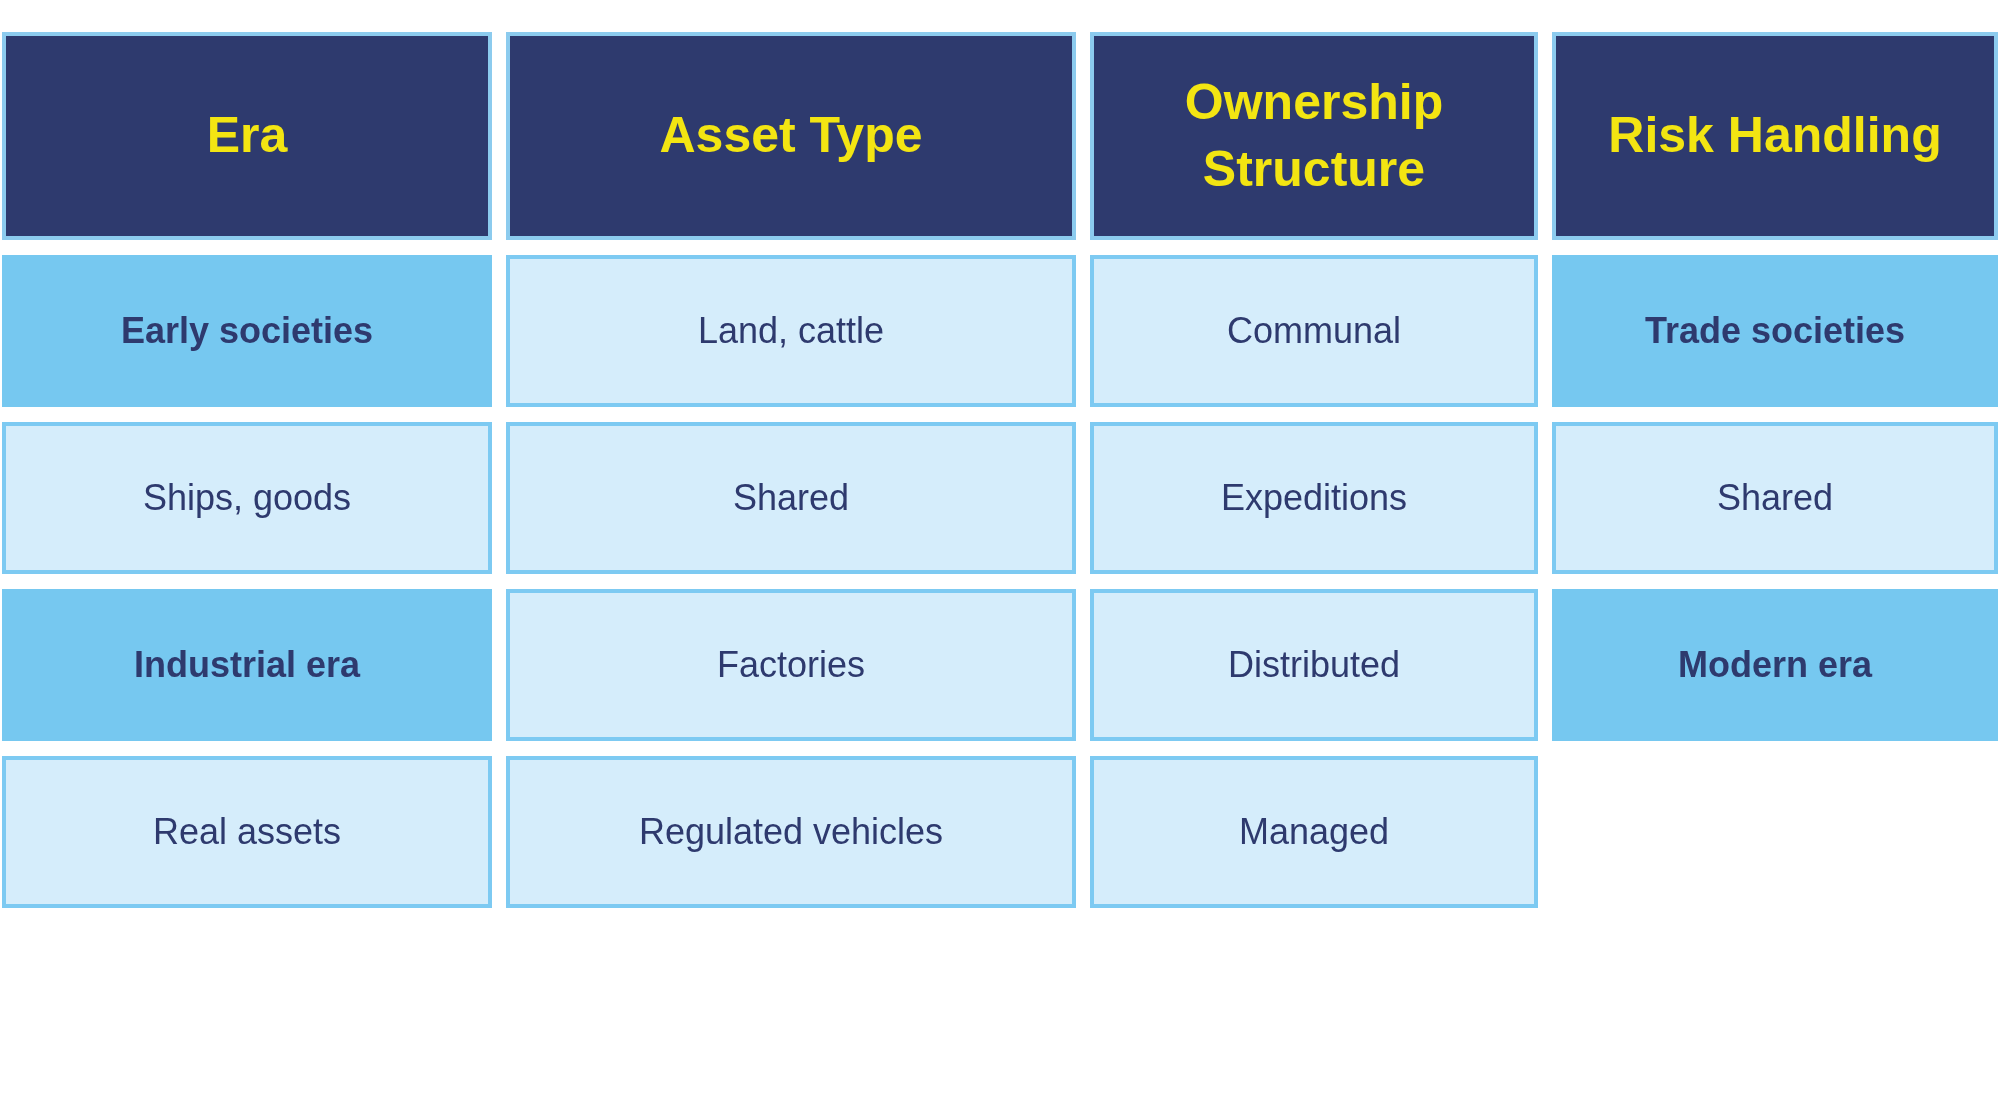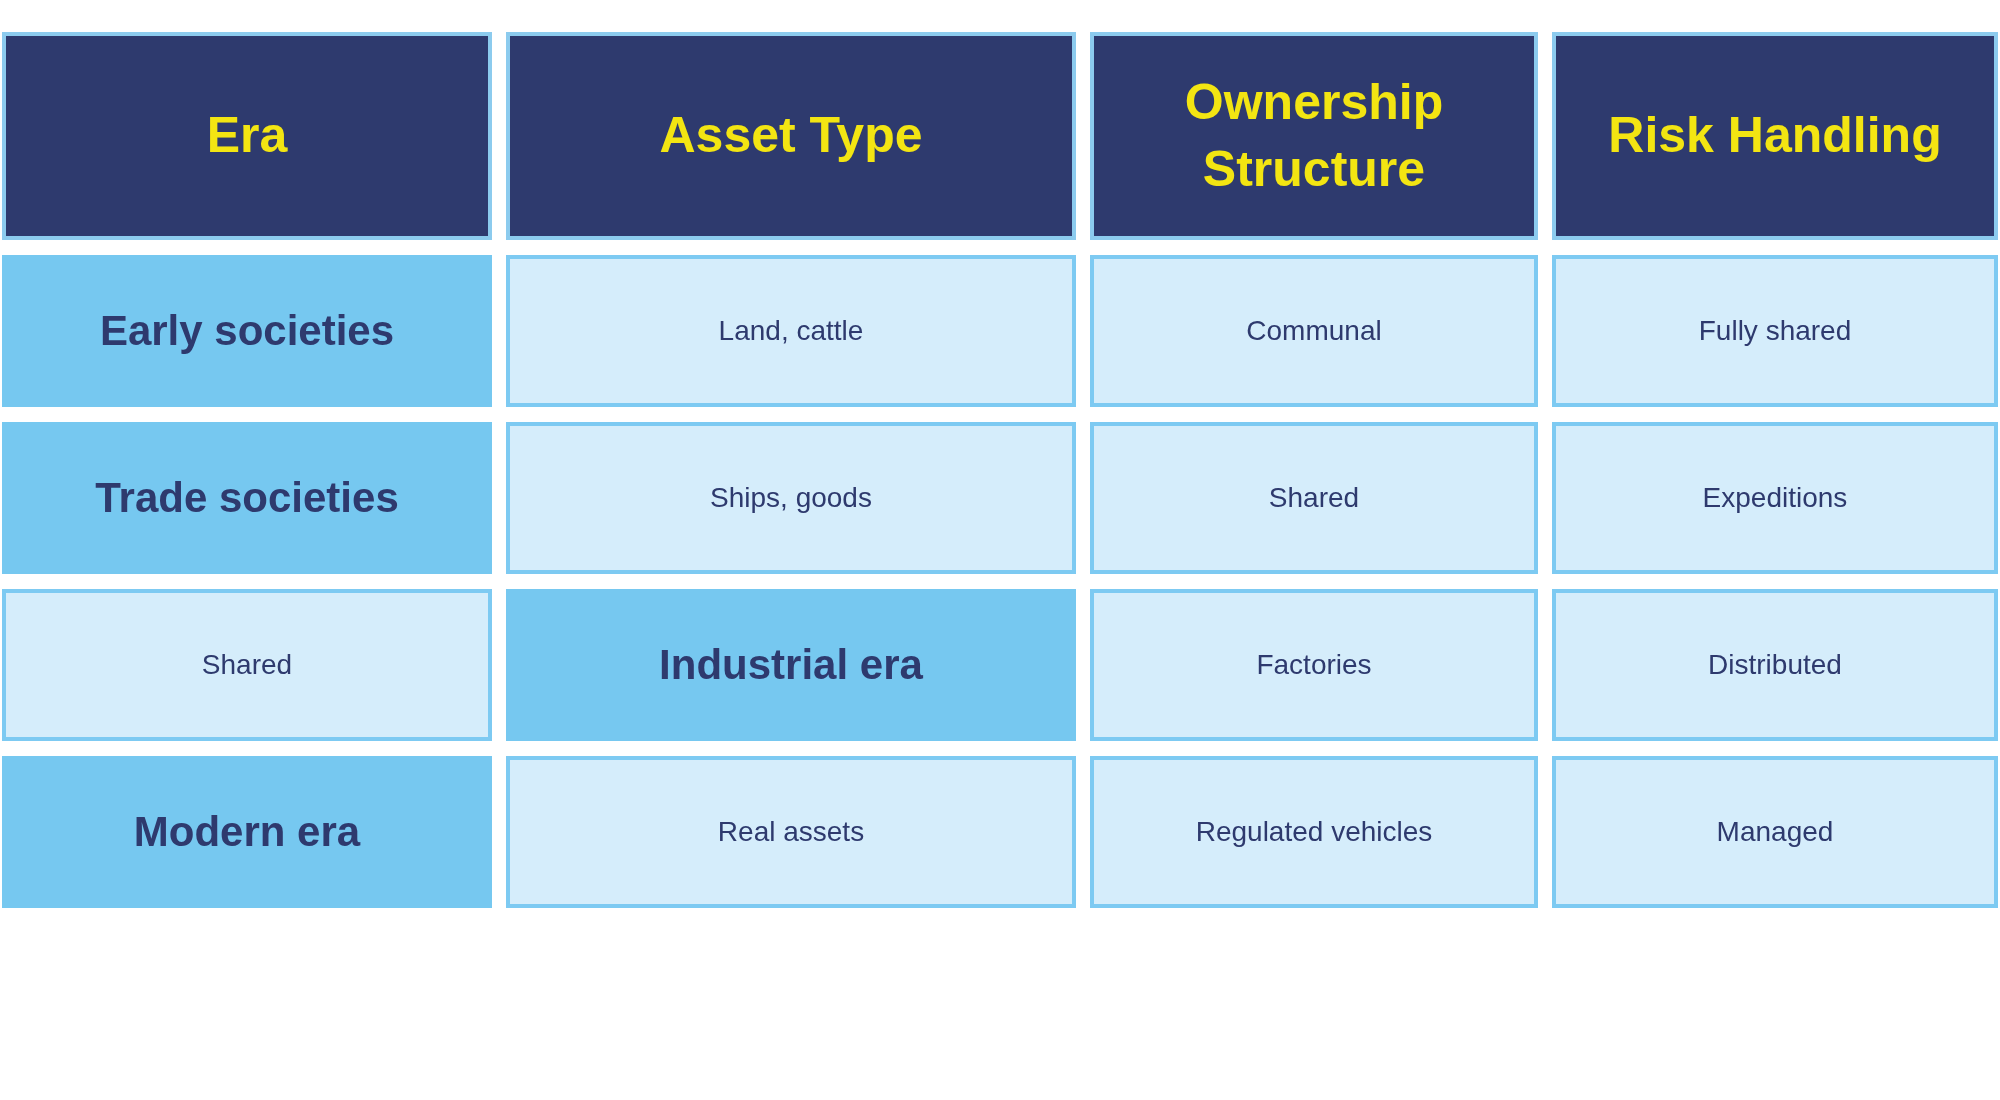--- a/index.html
+++ b/index.html
@@ -42,7 +42,7 @@
     background: var(--era-bg);
     color: var(--cell-text);
     font-weight: bold;
-    font-size: 42px;
+    font-size: 36px;
     line-height: 1.3;
   }
   .data-cell {

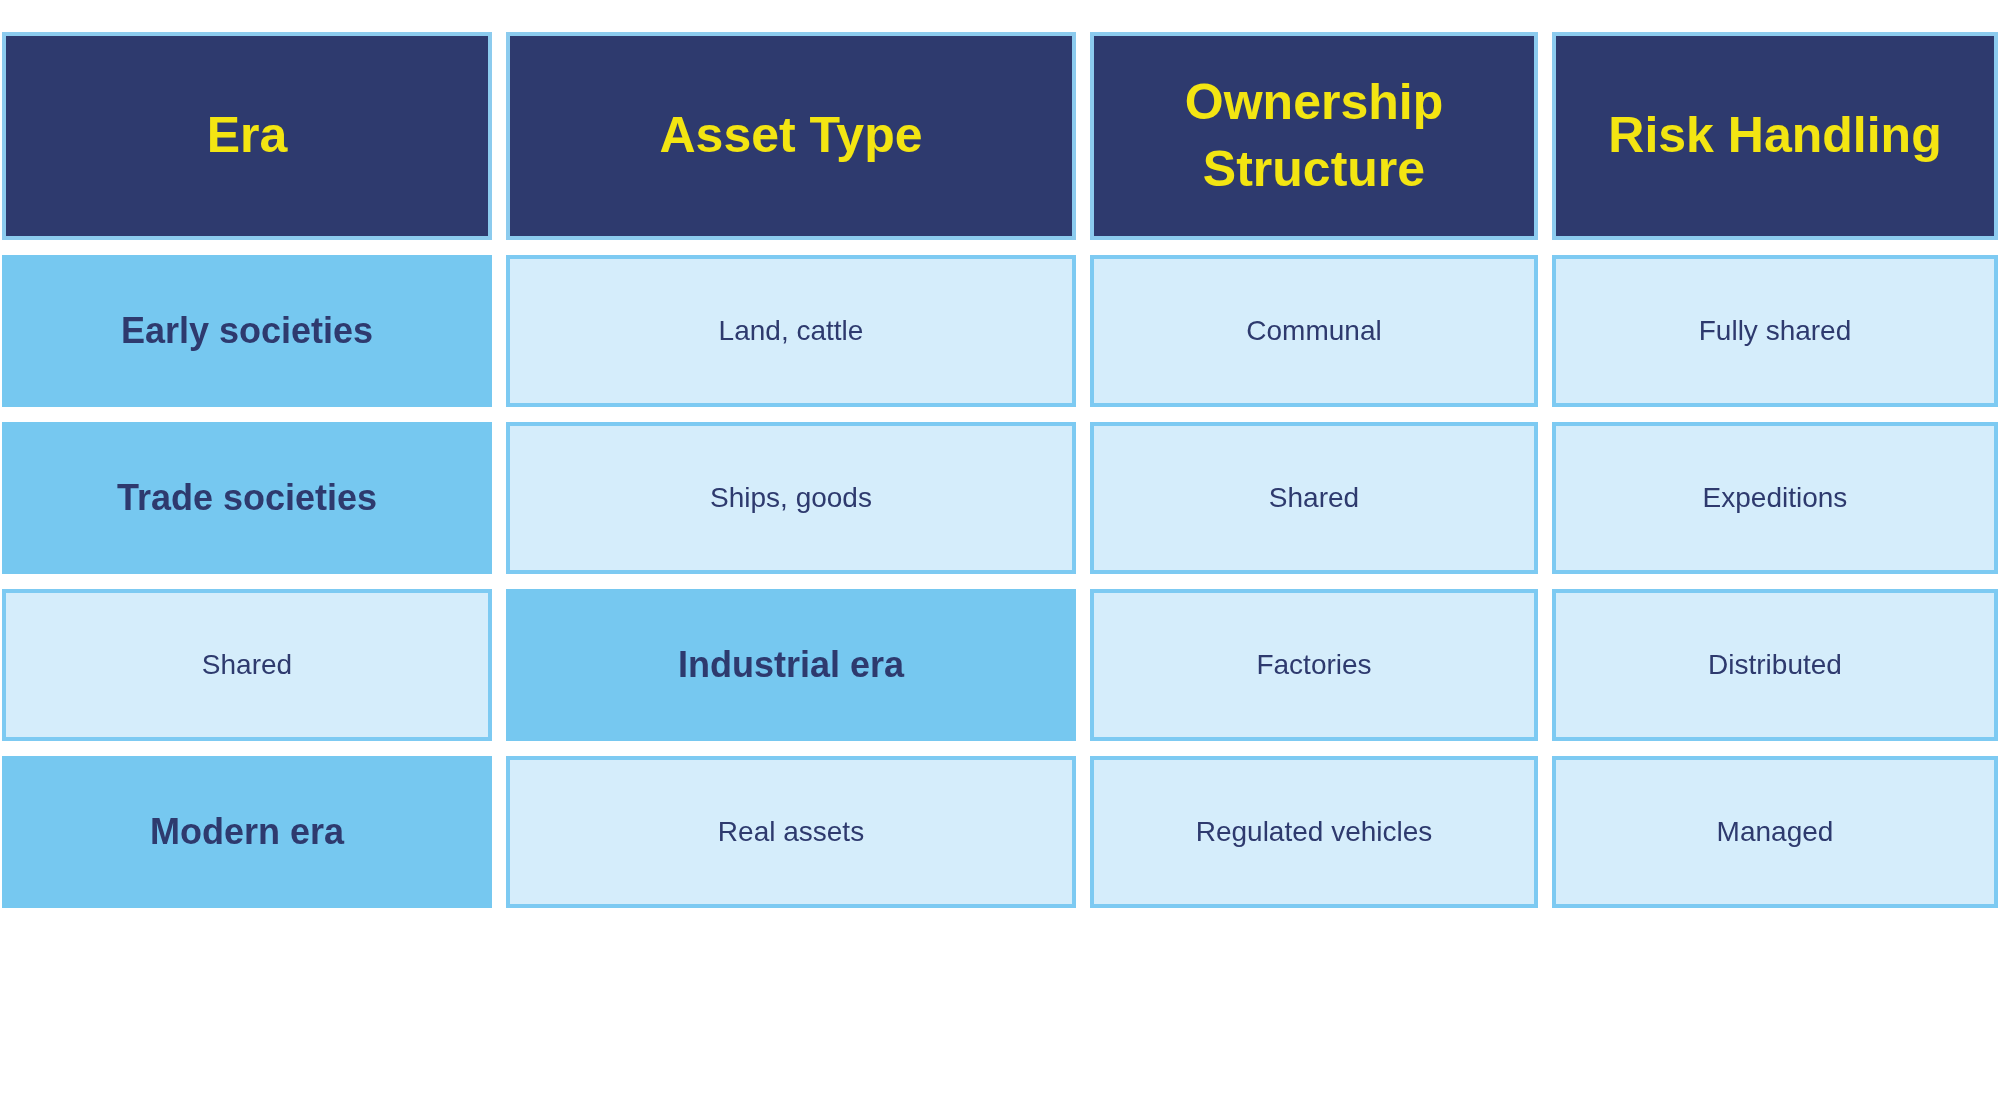--- a/index.html
+++ b/index.html
@@ -49,7 +49,7 @@
     background: var(--cell-bg);
     border: 4px solid var(--cell-border);
     color: var(--cell-text);
-    font-size: 28px;
+    font-size: 36px;
     line-height: 1.35;
   }
 </style>

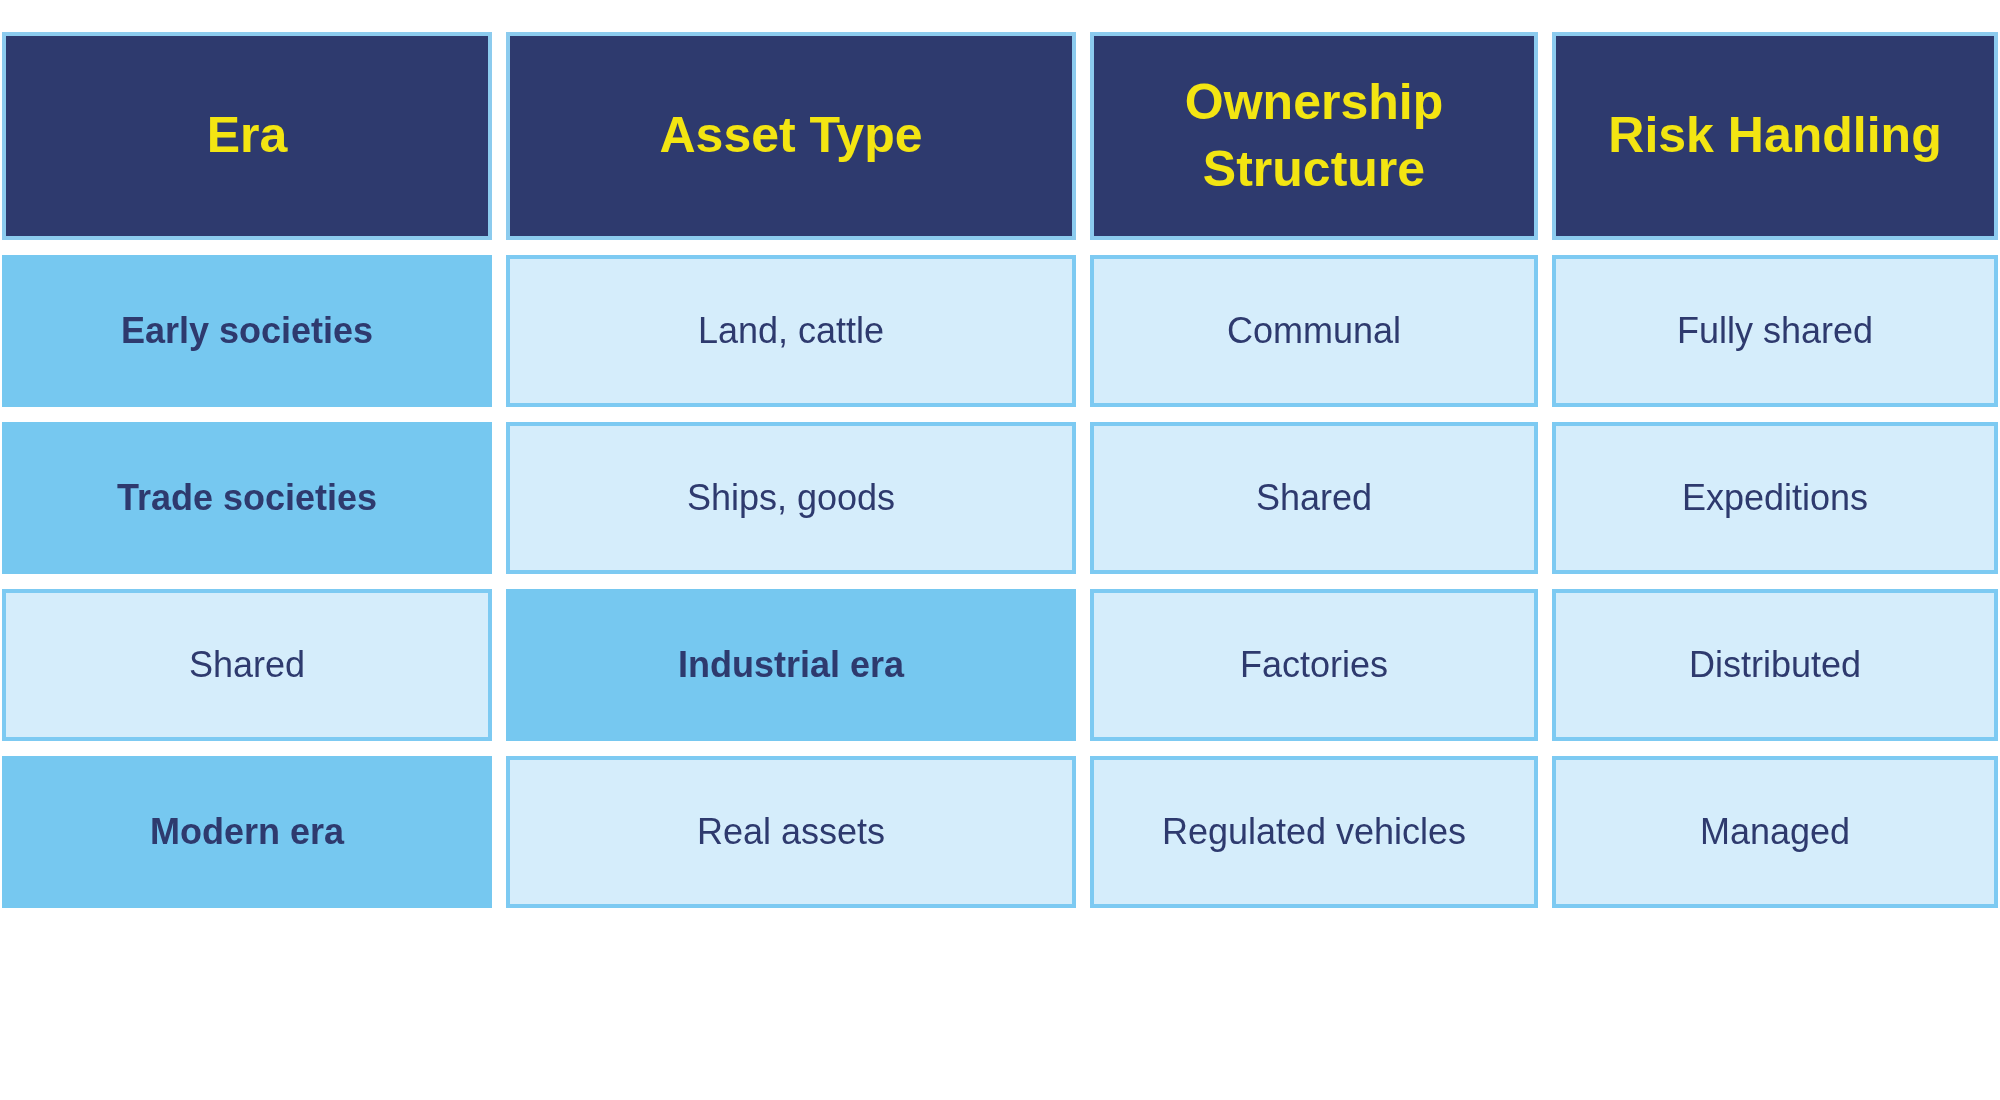--- a/index.html
+++ b/index.html
@@ -65,7 +65,6 @@
     <div class="cell era-cell">Early societies</div>
     <div class="cell data-cell">Land, cattle</div>
     <div class="cell data-cell">Communal</div>
-    <div class="cell data-cell">Fully shared</div>
     <div class="cell era-cell">Trade societies</div>
     <div class="cell data-cell">Ships, goods</div>
     <div class="cell data-cell">Shared</div>

